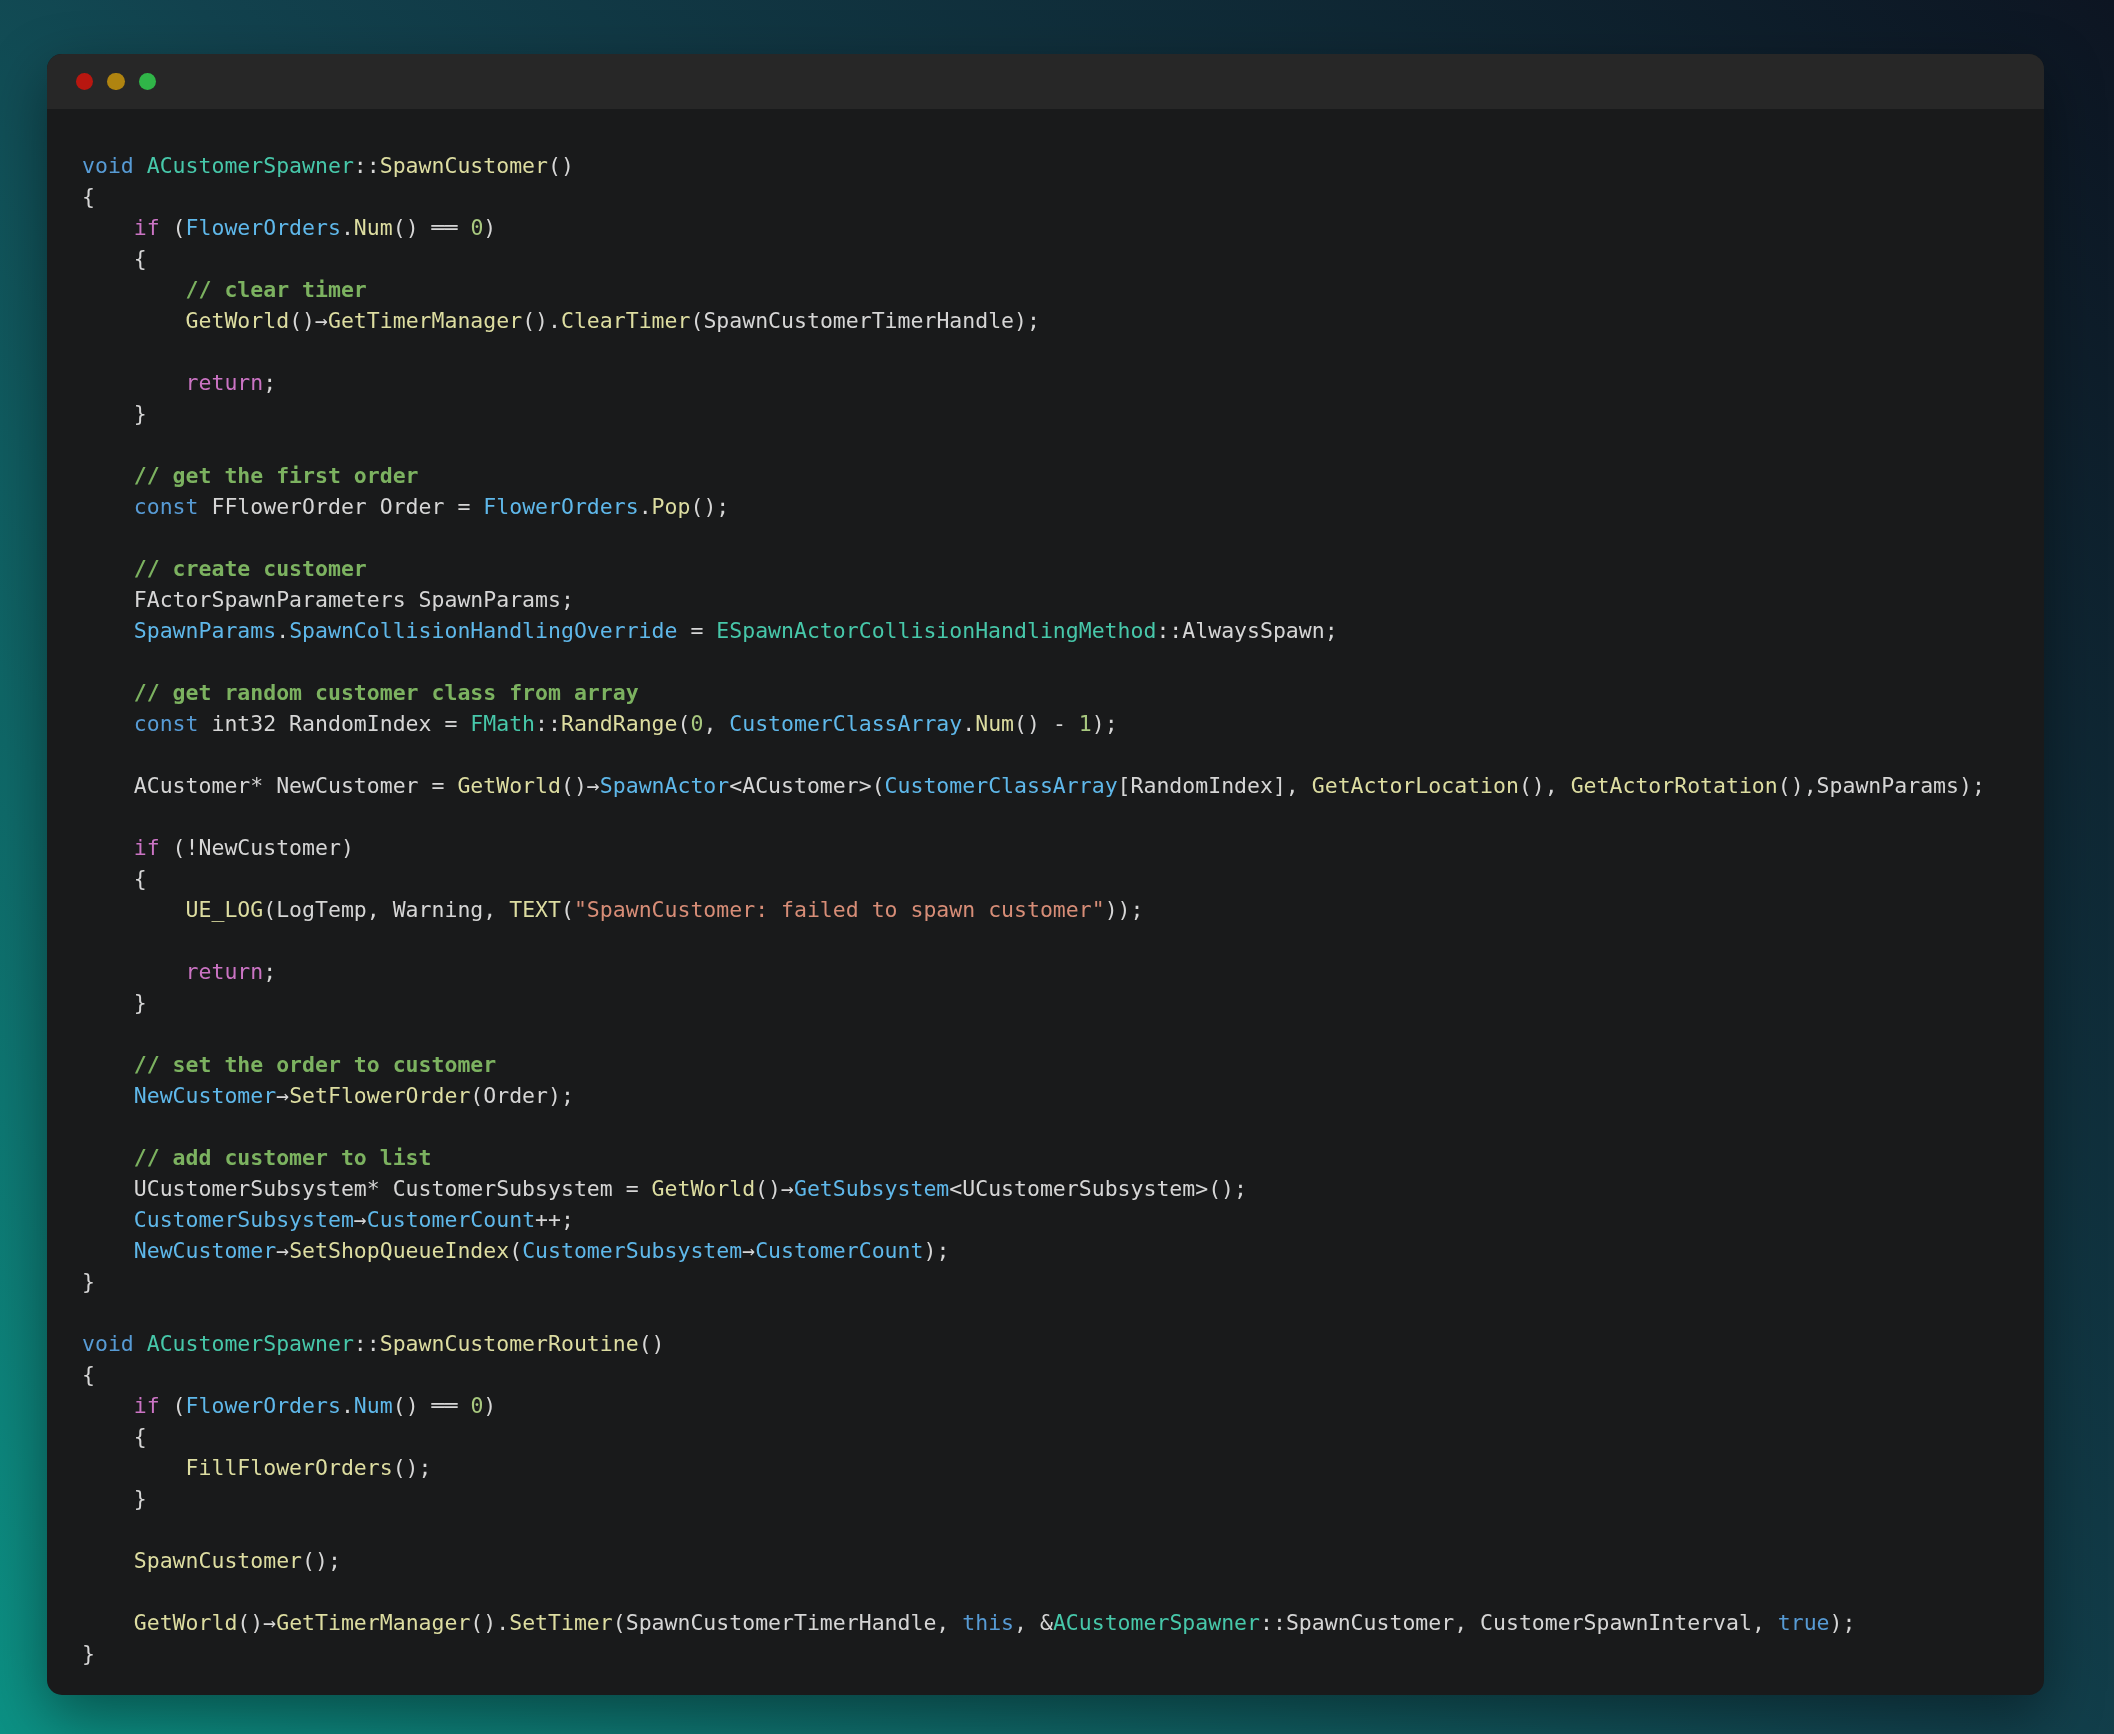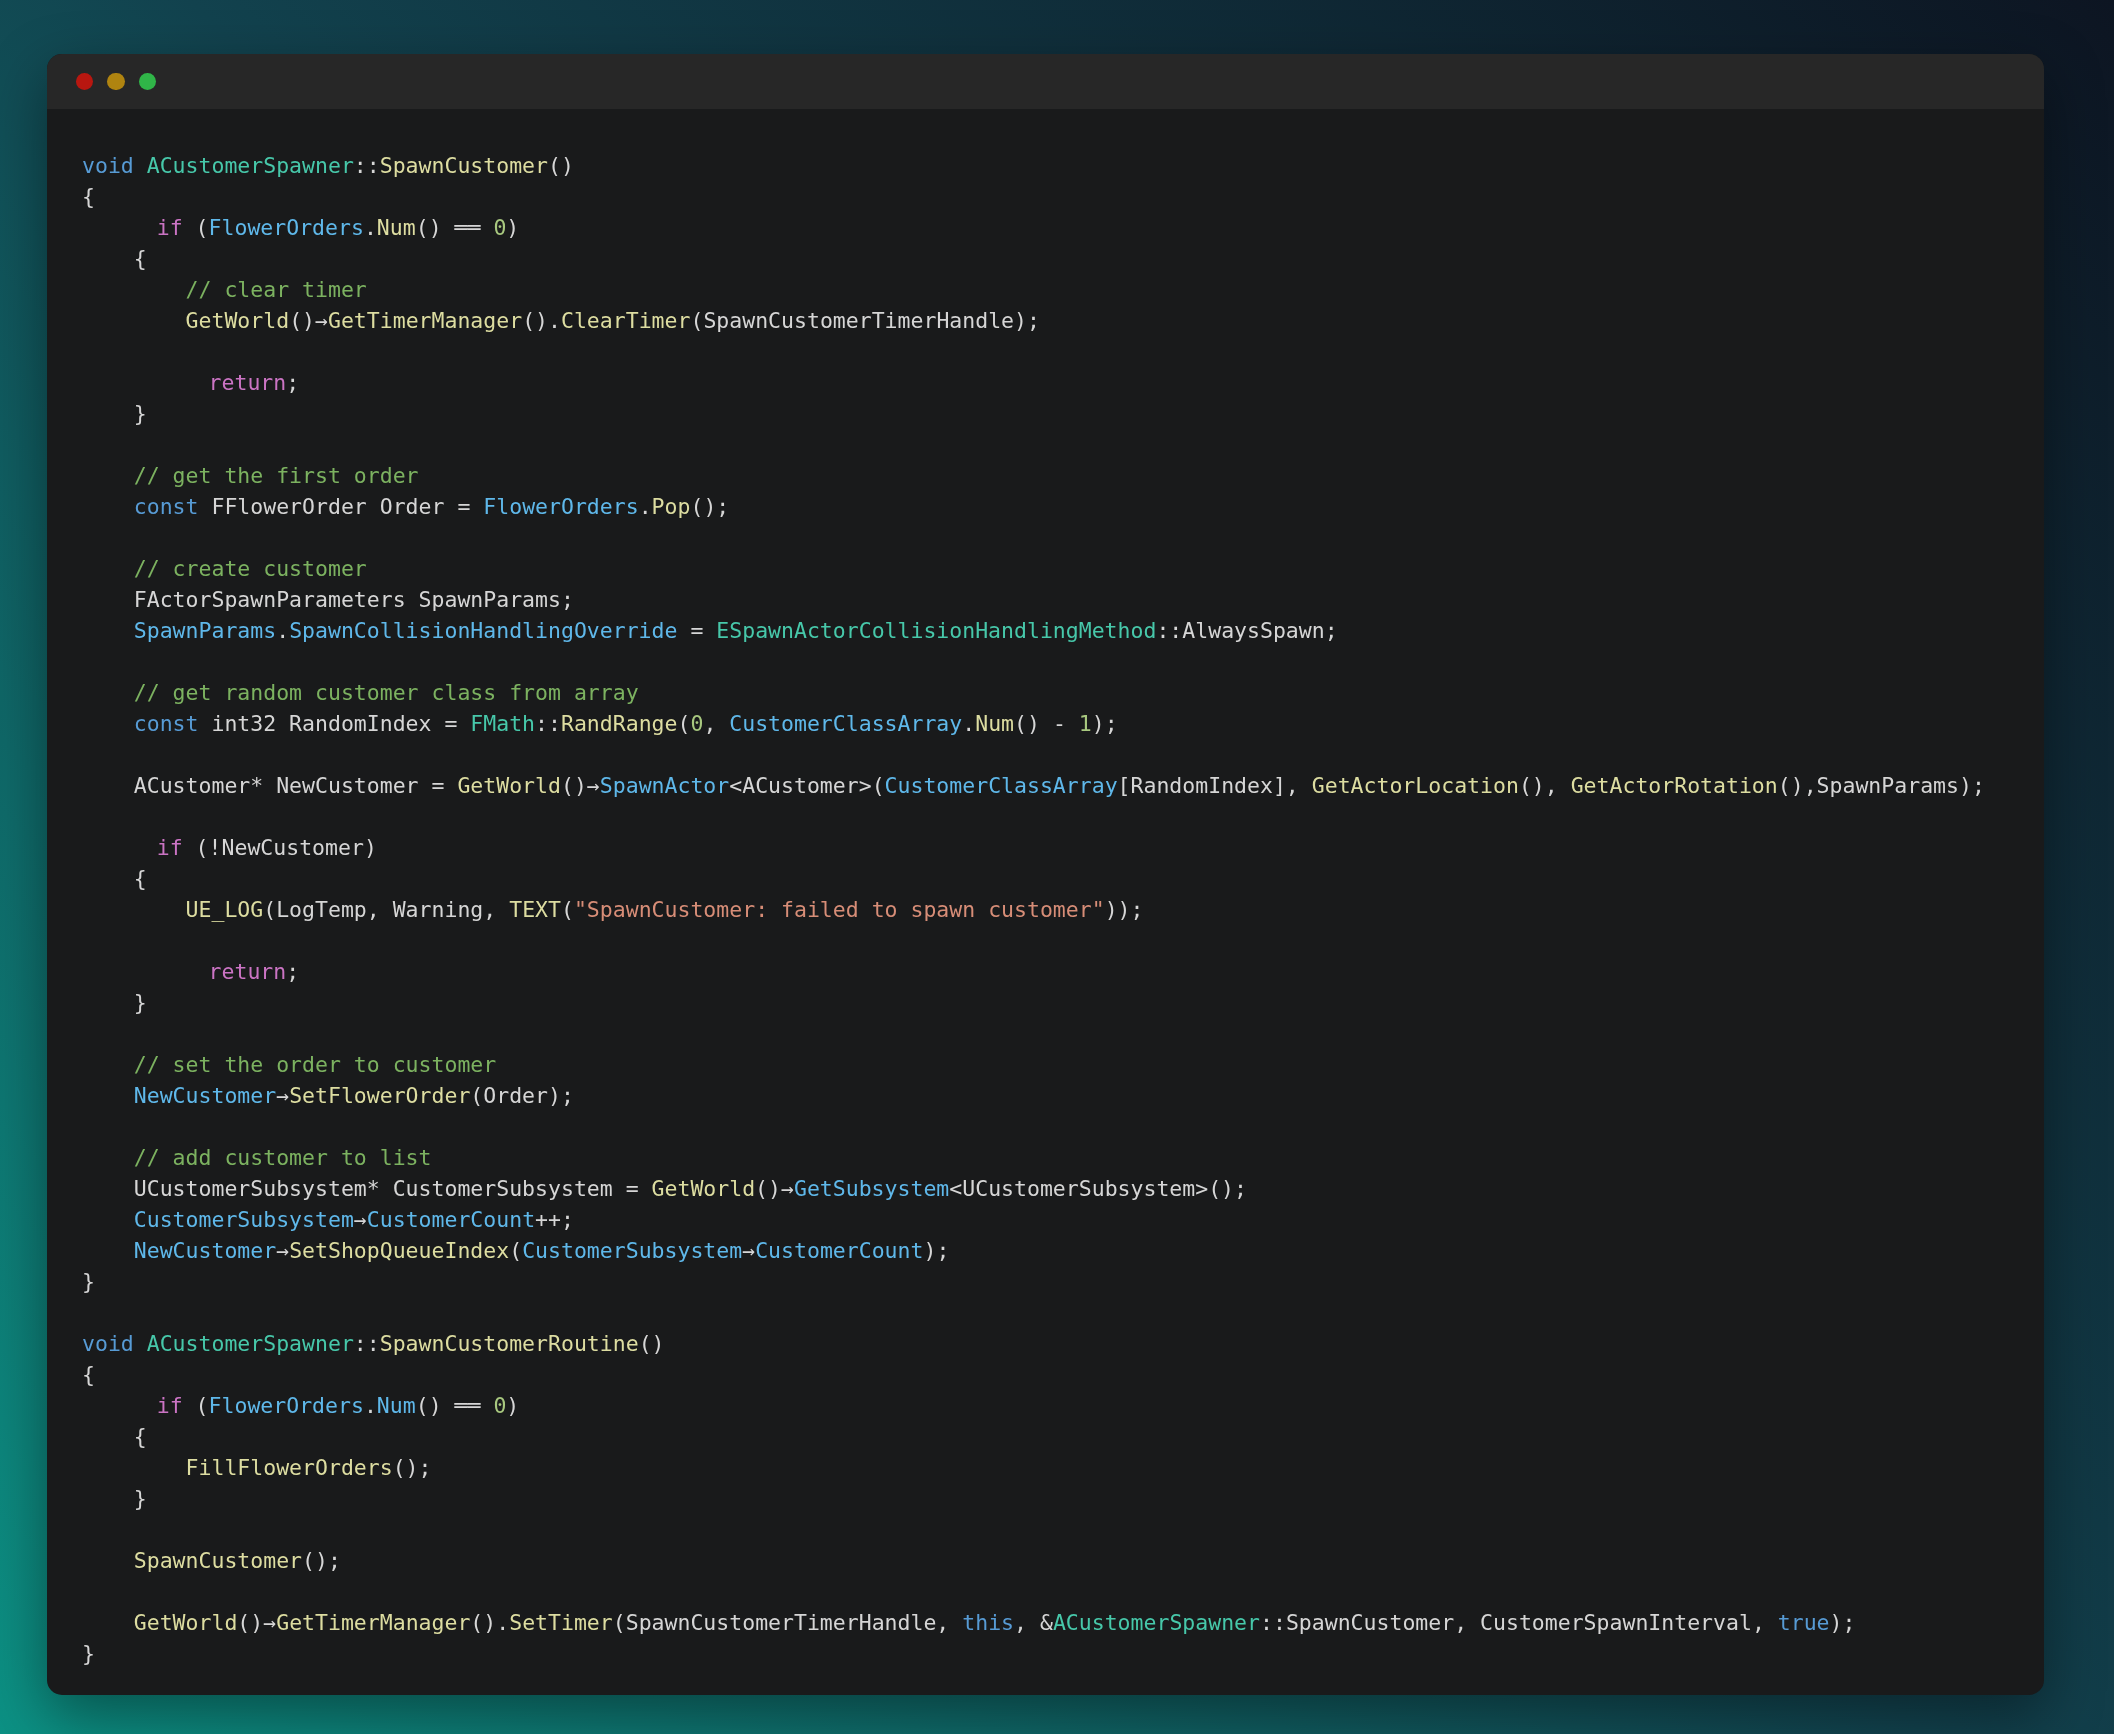--- a/index.html
+++ b/index.html
@@ -33,7 +33,7 @@
     white-space:pre; color:var(--tok-d);
   }
   .line{height:31px;}
-  .tok-d{color:var(--tok-d);} .tok-k{color:var(--tok-k);} .tok-c{color:var(--tok-c);margin-left:23px;}
+  .tok-d{color:var(--tok-d);} .tok-k{color:var(--tok-k);} .tok-c{color:var(--tok-c);}
   .tok-t{color:var(--tok-t);} .tok-f{color:var(--tok-f);} .tok-v{color:var(--tok-v);margin-top:8px;}
   .tok-n{color:var(--tok-n);} .tok-s{color:var(--tok-s);} .tok-m{color:var(--tok-m);}
 </style>

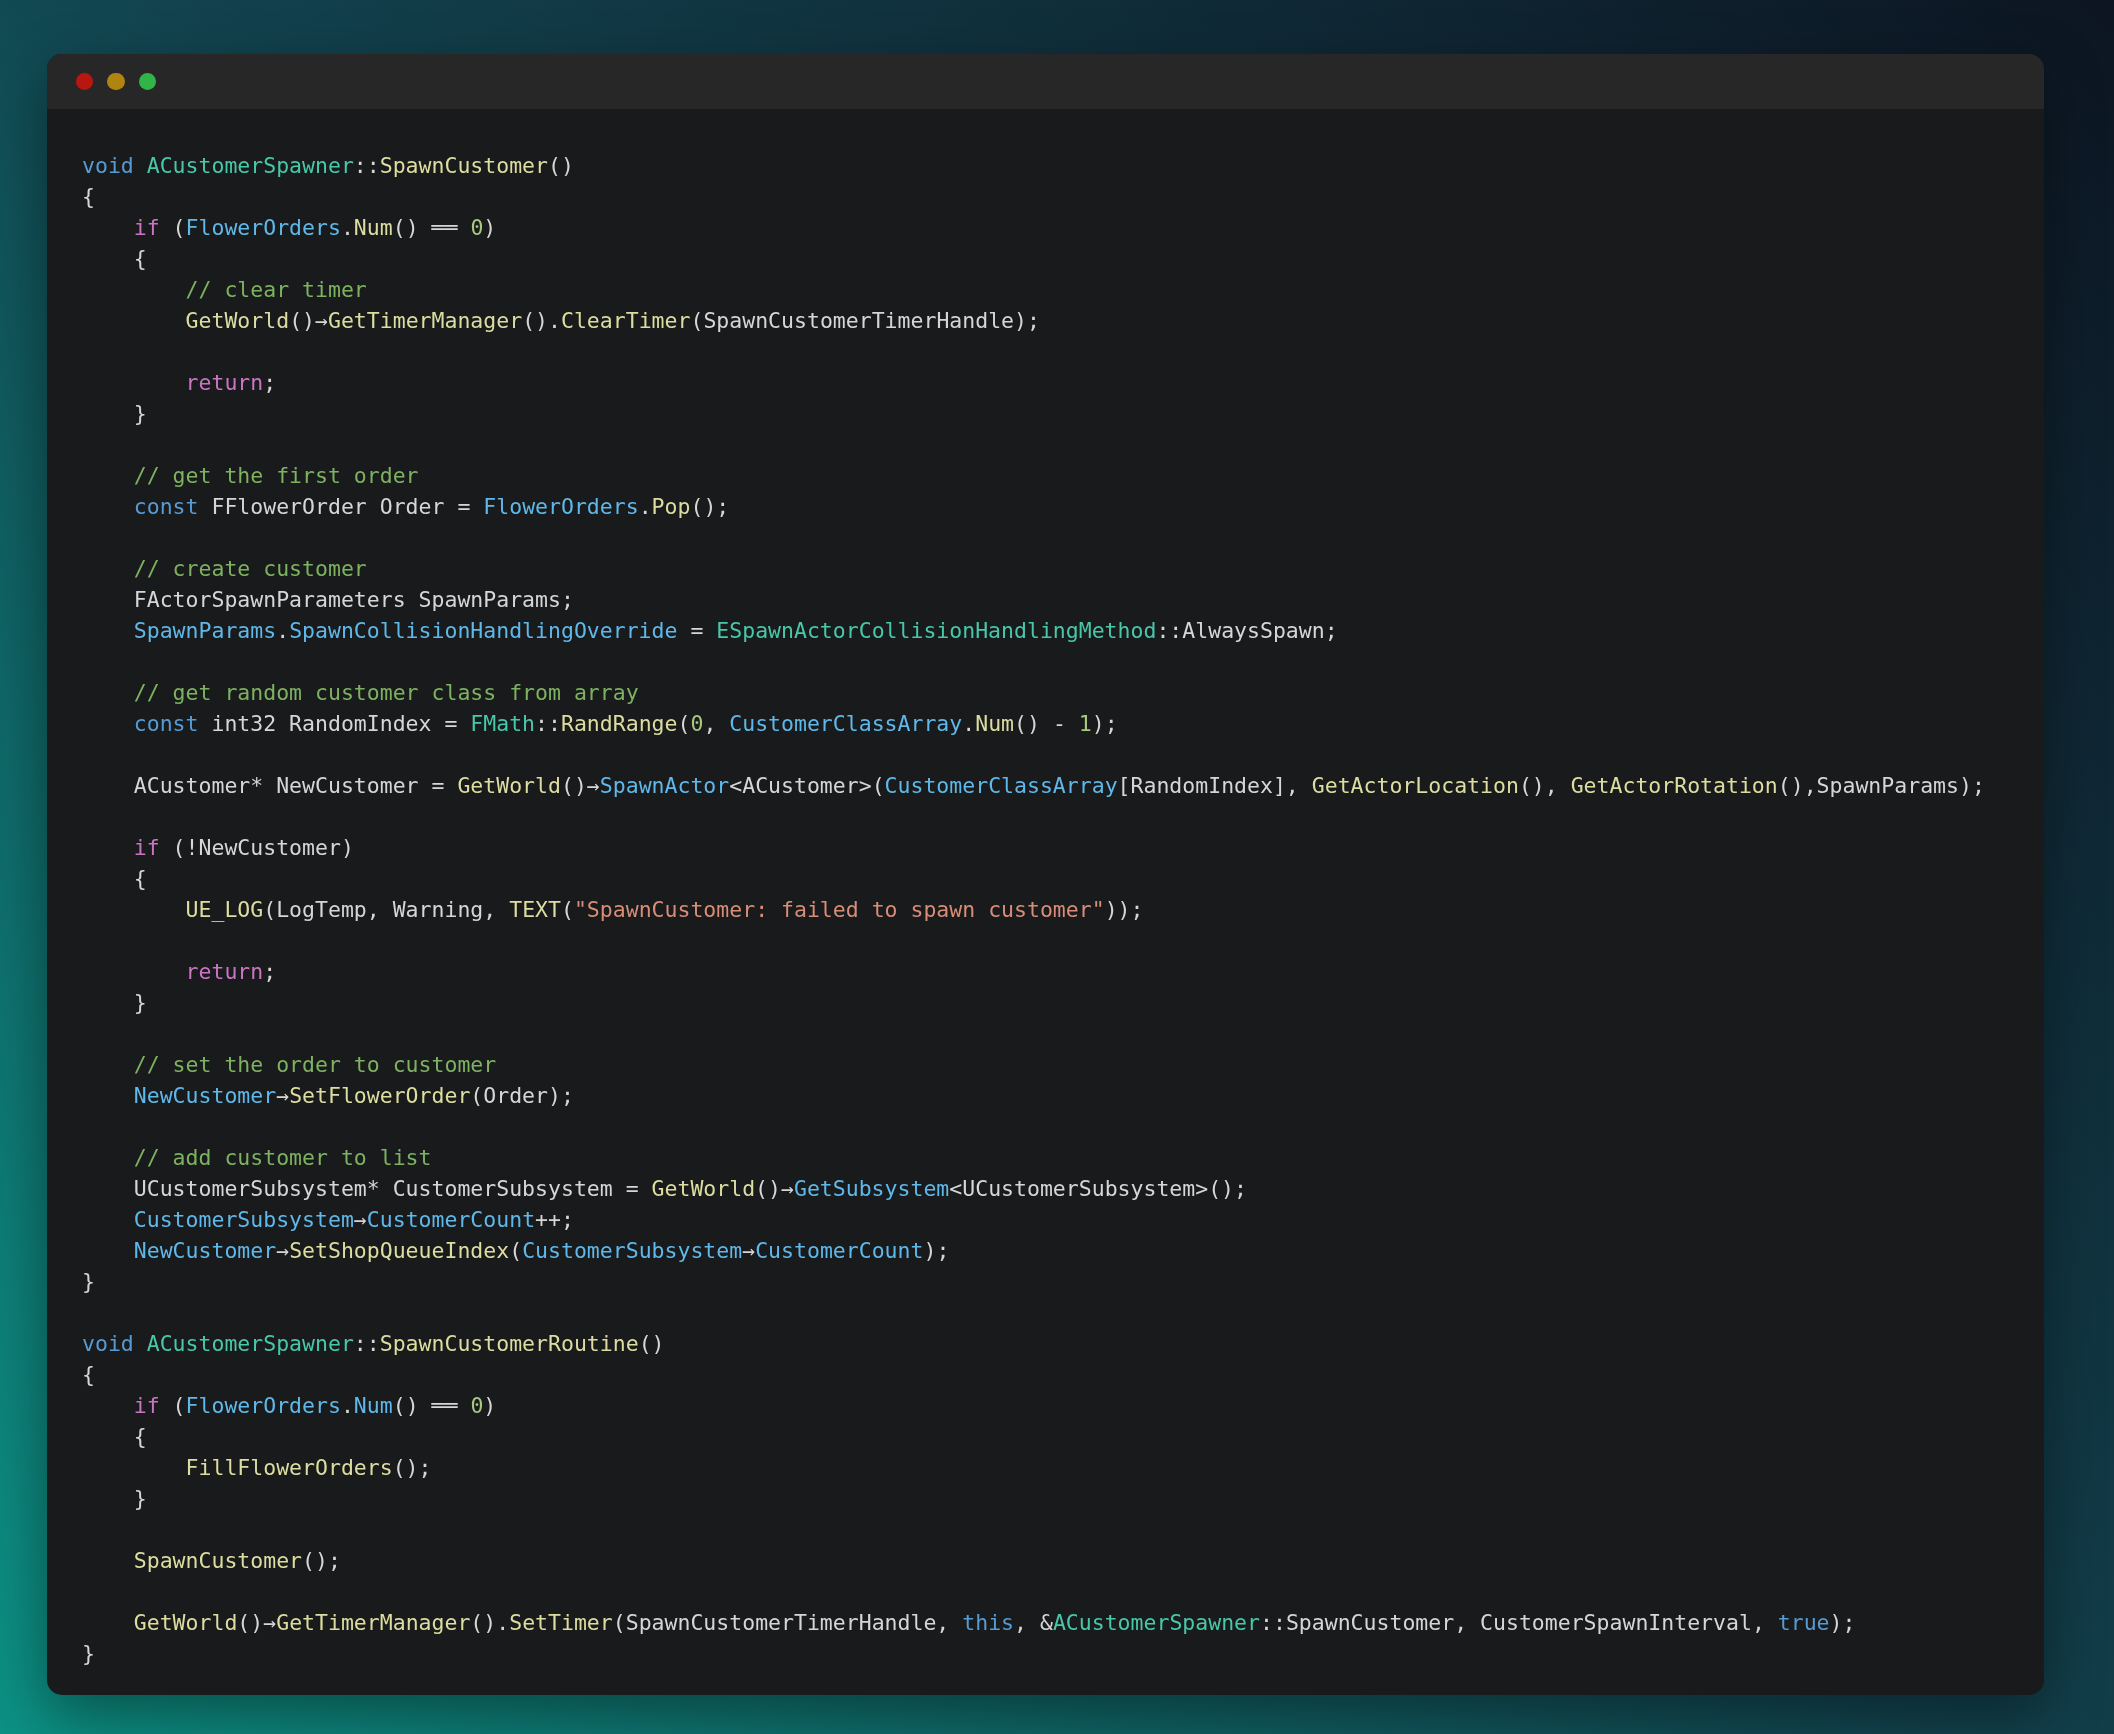--- a/index.html
+++ b/index.html
@@ -35,7 +35,7 @@
   .line{height:31px;}
   .tok-d{color:var(--tok-d);} .tok-k{color:var(--tok-k);} .tok-c{color:var(--tok-c);}
   .tok-t{color:var(--tok-t);} .tok-f{color:var(--tok-f);} .tok-v{color:var(--tok-v);margin-top:8px;}
-  .tok-n{color:var(--tok-n);} .tok-s{color:var(--tok-s);} .tok-m{color:var(--tok-m);}
+  .tok-n{color:var(--tok-n);} .tok-s{color:var(--tok-s);} .tok-m{color:var(--tok-m);font-weight:bold;}
 </style>
 </head>
 <body>

